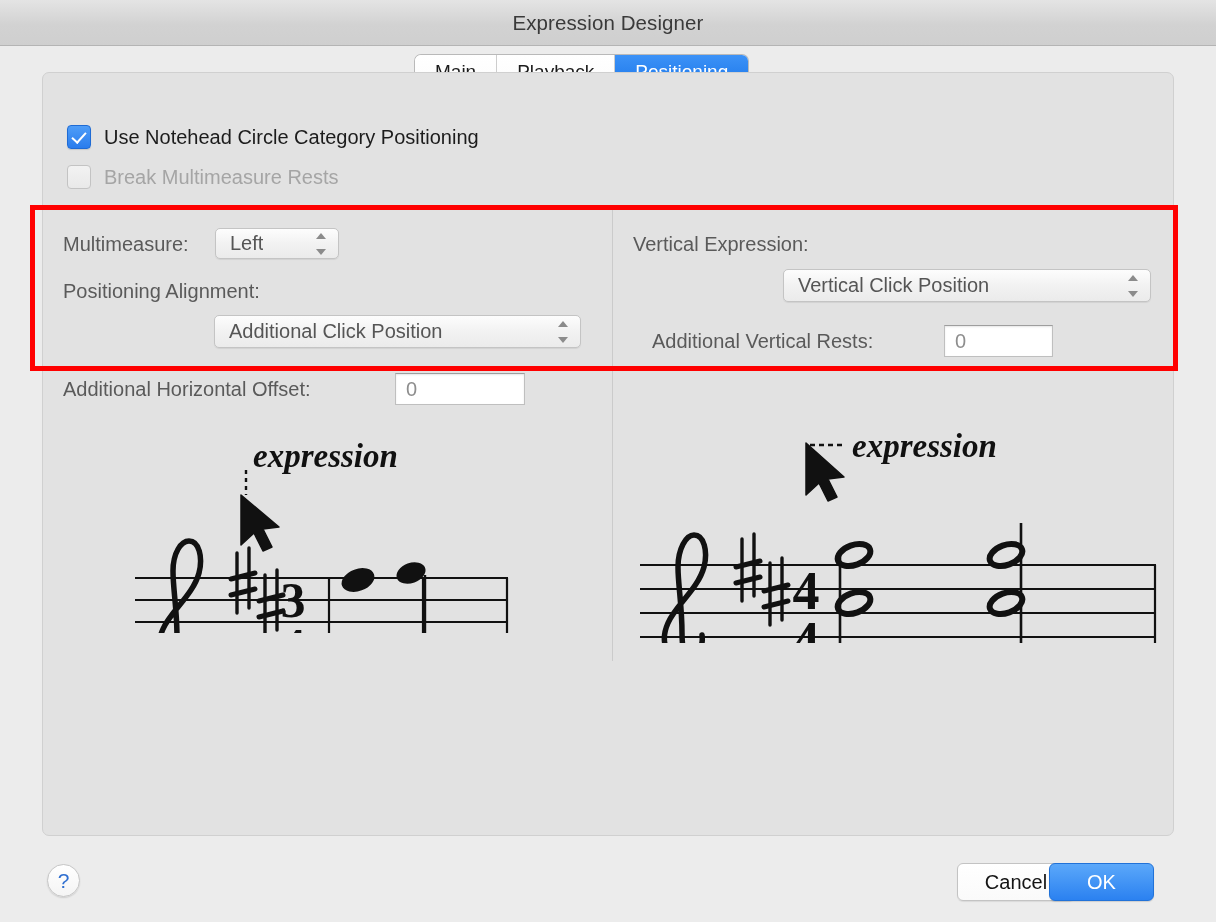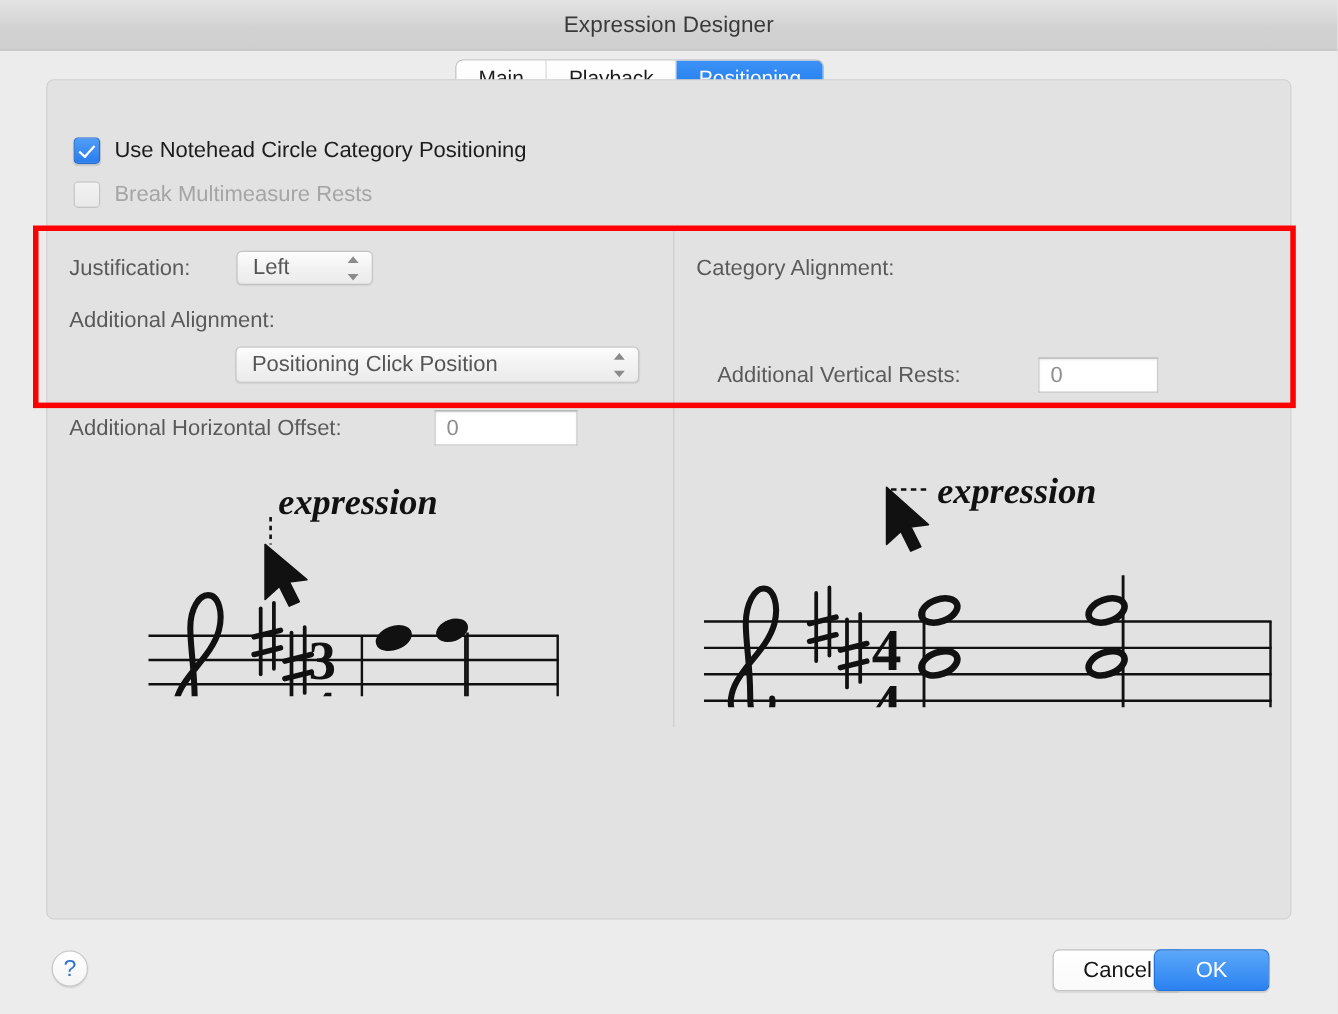--- a/index.html
+++ b/index.html
@@ -274,7 +274,7 @@
 
   <div class="vdivider"></div>
 
-  <div class="lbl" style="left:20px; top:160px;">Justification:</div>
+  <div class="lbl" style="left:20px; top:160px;">Multimeasure:</div>
   <div class="popup" style="left:172px; top:155px; width:124px; height:31px;">
     <span class="popup-text">Left</span>
     <span class="popup-arrows">

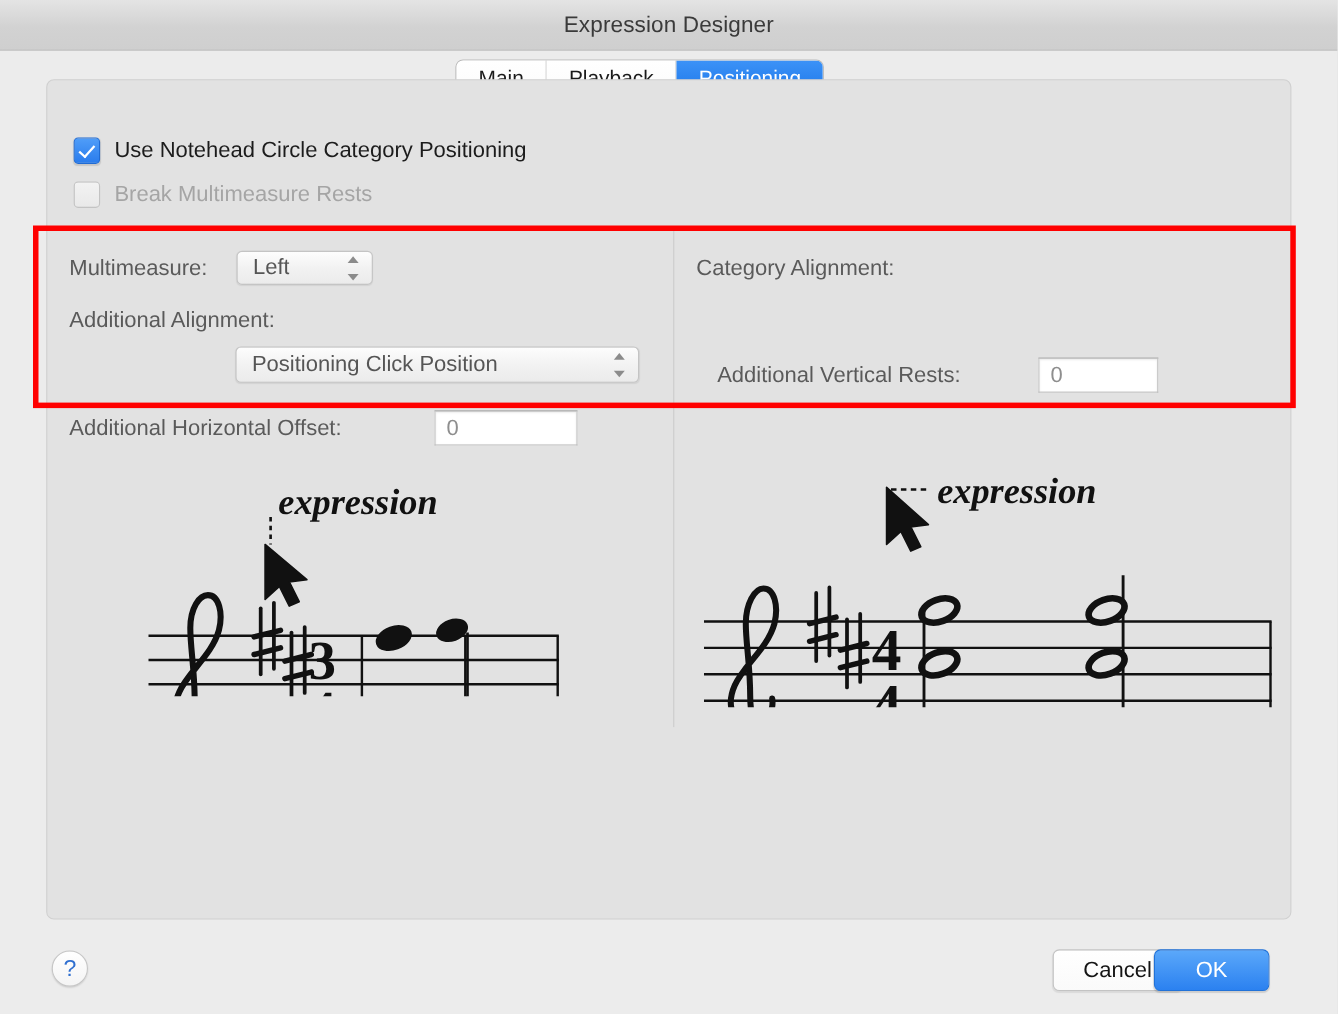--- a/index.html
+++ b/index.html
@@ -297,7 +297,7 @@
     <span>0</span>
   </div>
 
-  <div class="lbl" style="left:590px; top:160px;">Category Alignment:</div>
+  <div class="lbl" style="left:590px; top:160px;">Vertical Expression:</div>
 
   <div class="lbl" style="left:609px; top:257px;">Additional Vertical Rests:</div>
   <div class="tfield" style="left:901px; top:252px; width:109px; height:32px;">

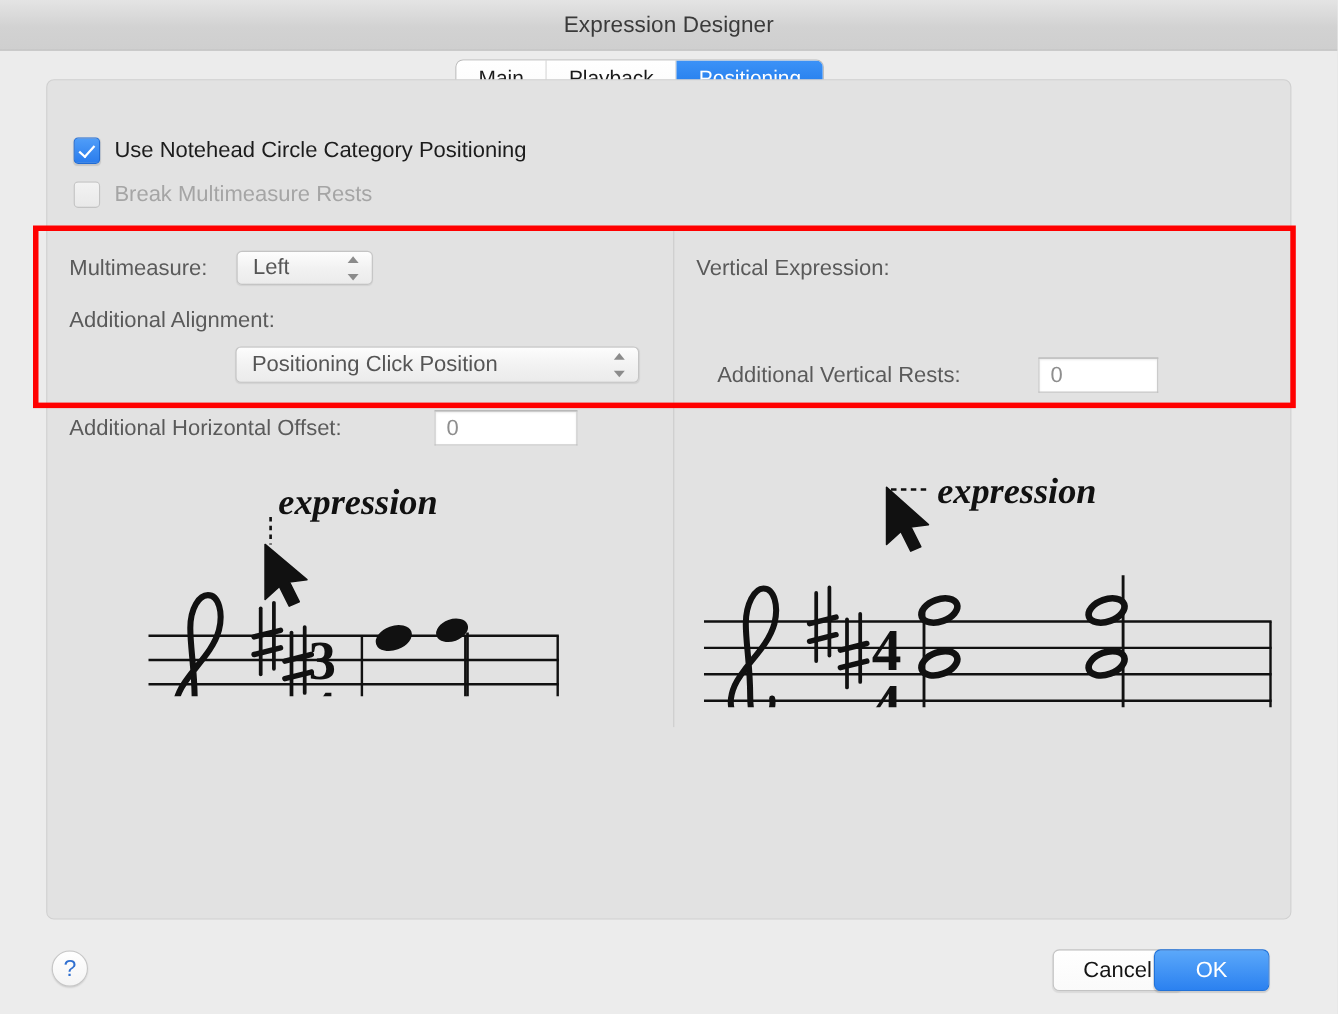--- a/index.html
+++ b/index.html
@@ -283,7 +283,7 @@
       </span>
   </div>
 
-  <div class="lbl" style="left:20px; top:207px;">Additional Alignment:</div>
+  <div class="lbl" style="left:20px; top:207px;">Positioning Alignment:</div>
   <div class="popup" style="left:171px; top:242px; width:367px; height:33px;">
     <span class="popup-text">Positioning Click Position</span>
     <span class="popup-arrows">

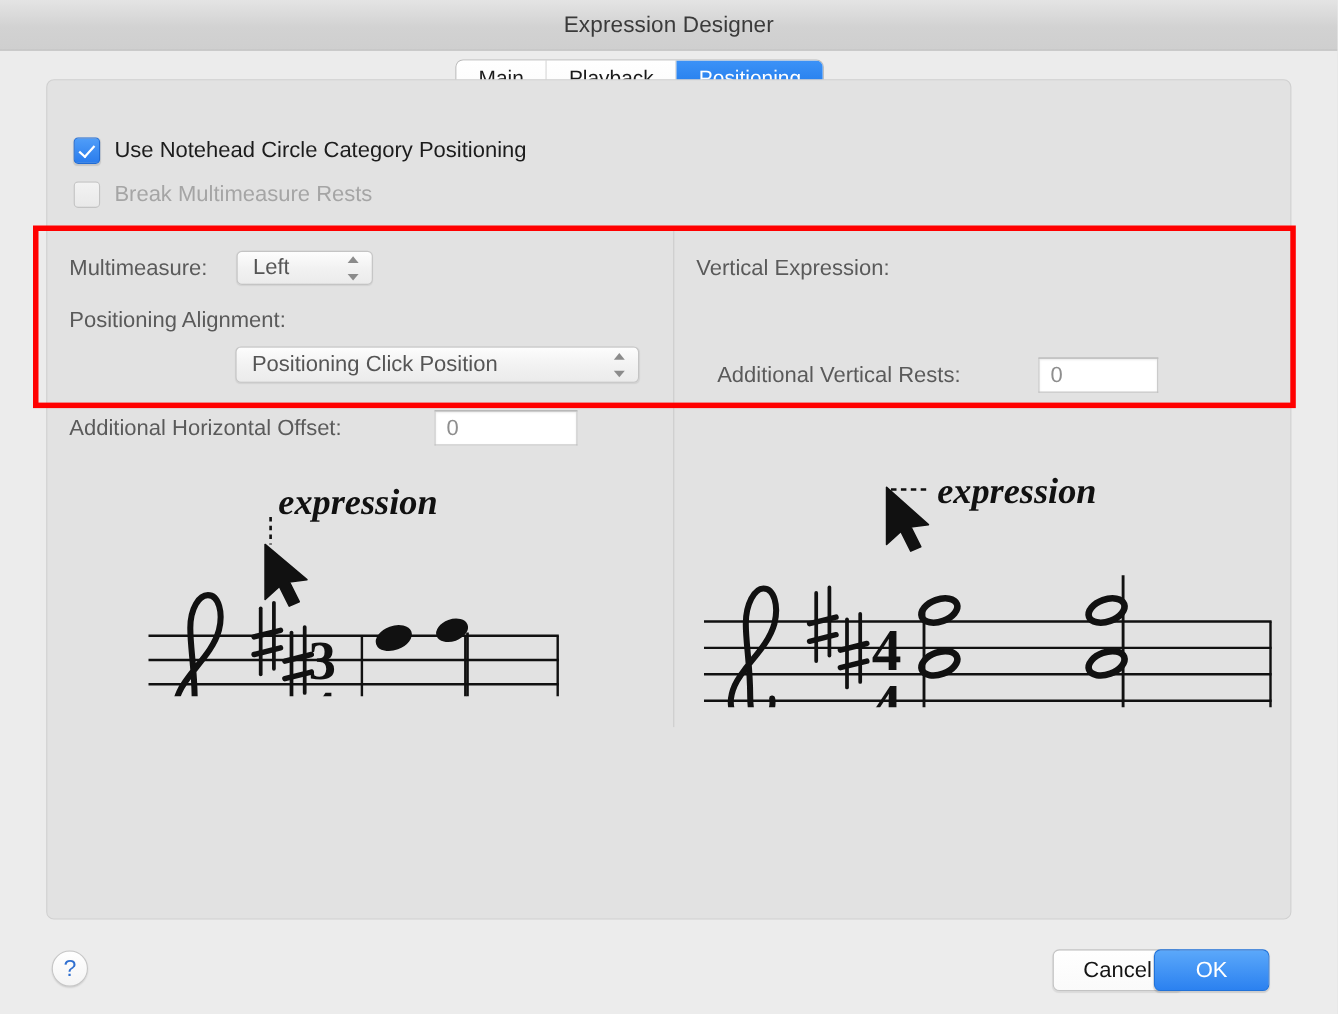--- a/index.html
+++ b/index.html
@@ -298,6 +298,13 @@
   </div>
 
   <div class="lbl" style="left:590px; top:160px;">Vertical Expression:</div>
+  <div class="popup" style="left:740px; top:196px; width:368px; height:33px;">
+    <span class="popup-text">Vertical Click Position</span>
+    <span class="popup-arrows">
+        <i class="up"></i>
+        <i class="dn"></i>
+      </span>
+  </div>
 
   <div class="lbl" style="left:609px; top:257px;">Additional Vertical Rests:</div>
   <div class="tfield" style="left:901px; top:252px; width:109px; height:32px;">

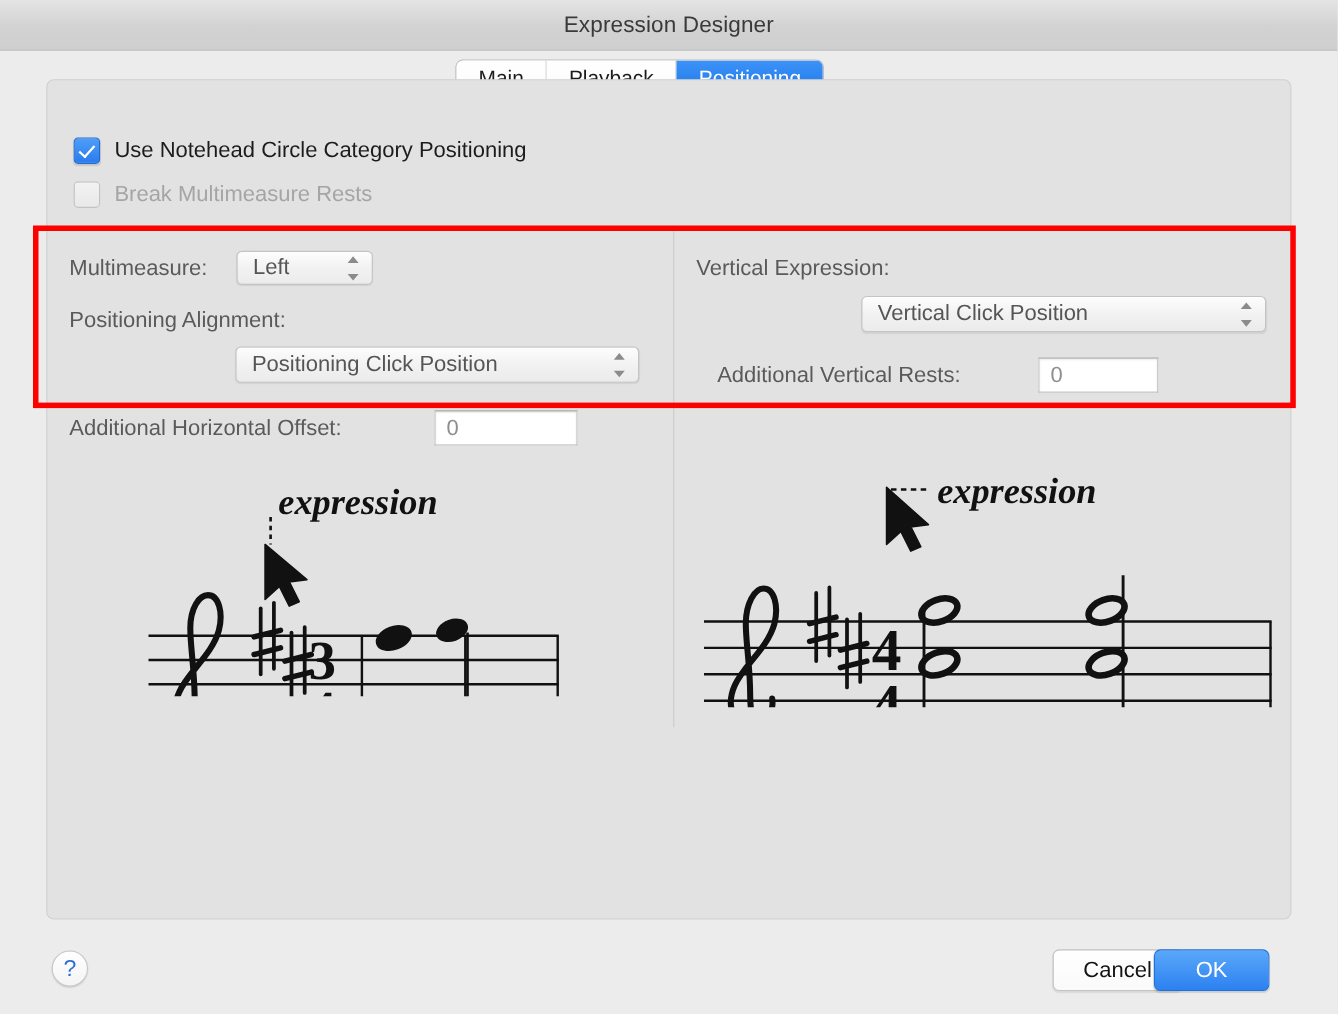--- a/index.html
+++ b/index.html
@@ -285,7 +285,7 @@
 
   <div class="lbl" style="left:20px; top:207px;">Positioning Alignment:</div>
   <div class="popup" style="left:171px; top:242px; width:367px; height:33px;">
-    <span class="popup-text">Positioning Click Position</span>
+    <span class="popup-text">Additional Click Position</span>
     <span class="popup-arrows">
         <i class="up"></i>
         <i class="dn"></i>

